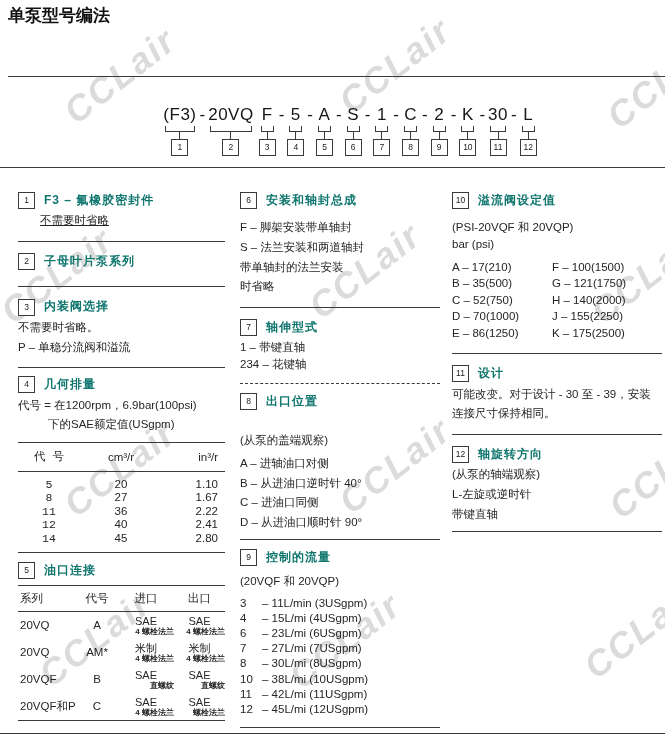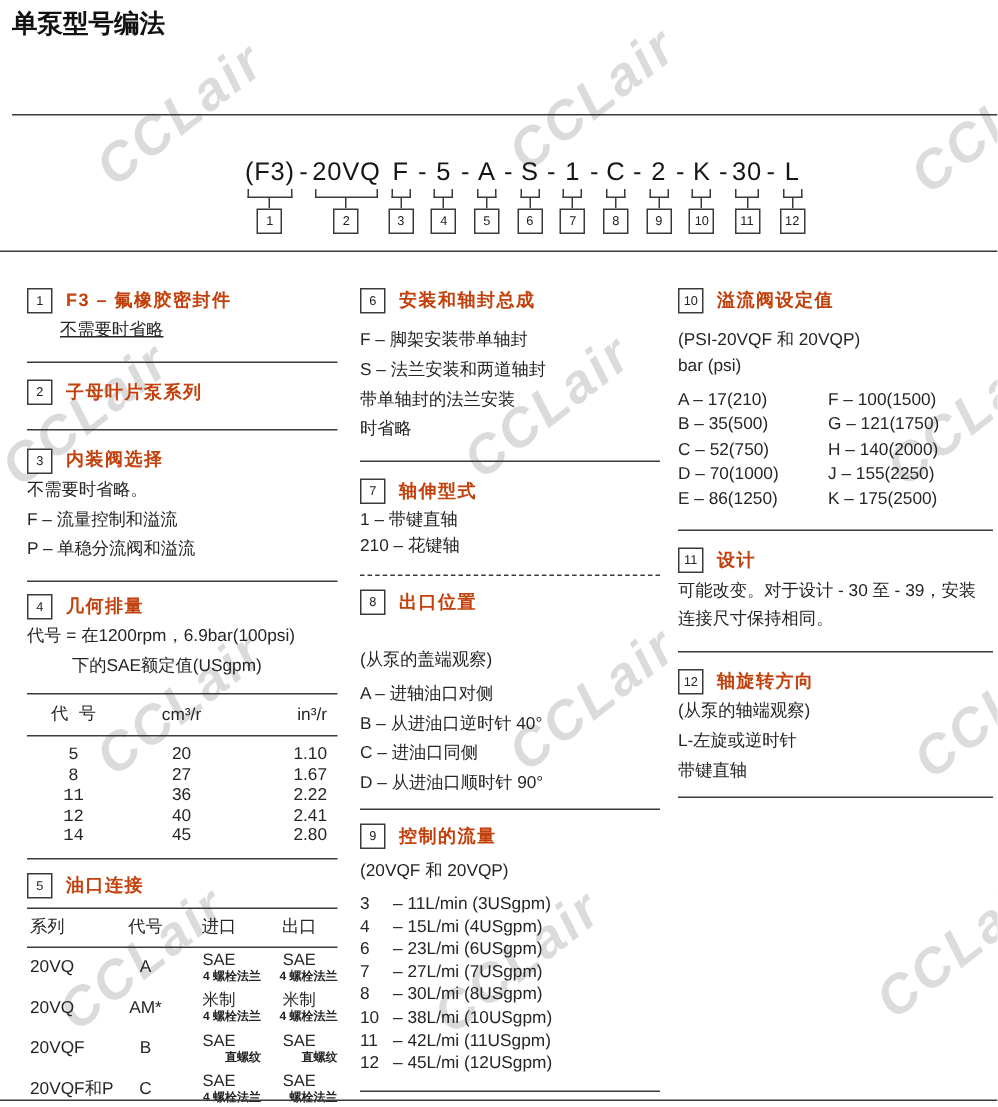--- a/index.html
+++ b/index.html
@@ -43,7 +43,7 @@
   .col-right{left:452px;width:210px;}
   .sec-head{display:flex;align-items:center;margin-top:2px;}
   .sec-head .numbox{margin-right:9px;flex:0 0 auto;}
-  .sec-title{font-weight:bold;font-size:12px;color:#c2410c;letter-spacing:1px;}
+  .sec-title{font-weight:bold;font-size:12px;color:#0f766e;letter-spacing:1px;}
   .ln{margin-top:3px;}
   .indent1{padding-left:22px;text-decoration:underline;}
   .indent2{padding-left:30px;}

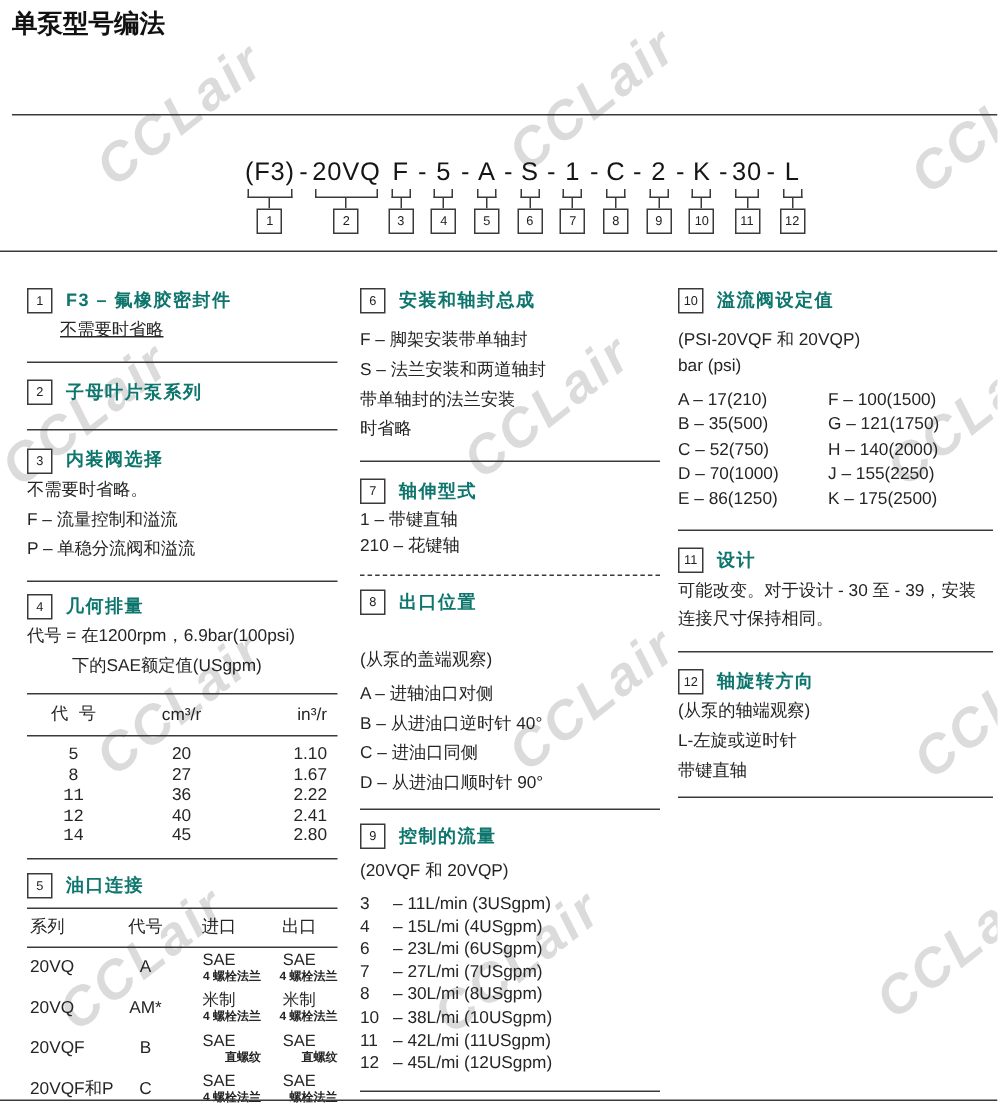--- a/index.html
+++ b/index.html
@@ -205,7 +205,6 @@
       <span class="sec-title">内装阀选择</span>
     </div>
     <div class="ln">不需要时省略。</div>
-    <div class="ln">F – 流量控制和溢流</div>
     <div class="ln">P – 单稳分流阀和溢流</div>
 
     <div class="sep" style="margin-bottom:8px"></div>

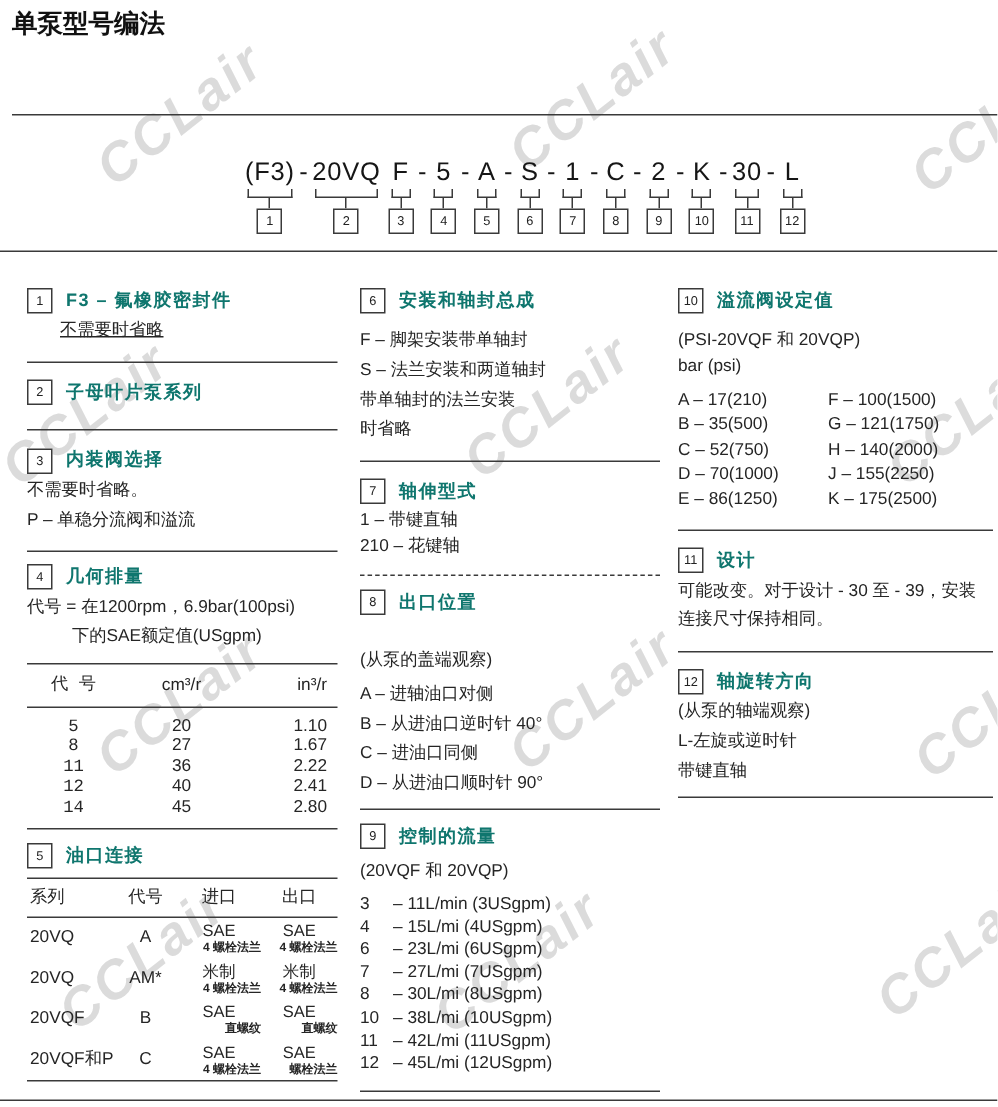--- a/index.html
+++ b/index.html
@@ -332,7 +332,7 @@
       <span class="sec-title">轴伸型式</span>
     </div>
     <div class="ln">1 – 带键直轴</div>
-    <div class="ln" style="margin-top:0">210 – 花键轴</div>
+    <div class="ln" style="margin-top:0">234 – 花键轴</div>
 
     <div class="sep-dashed"></div>
 

